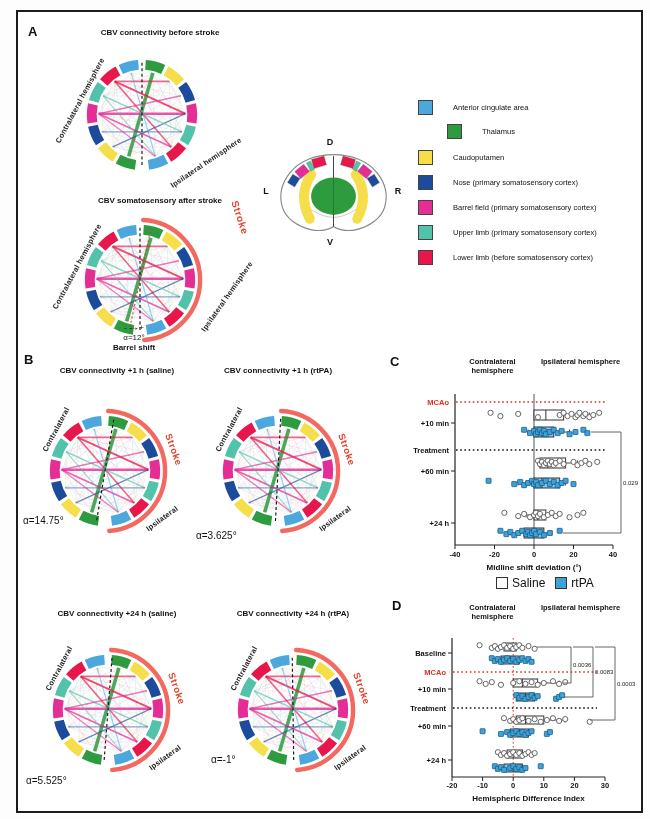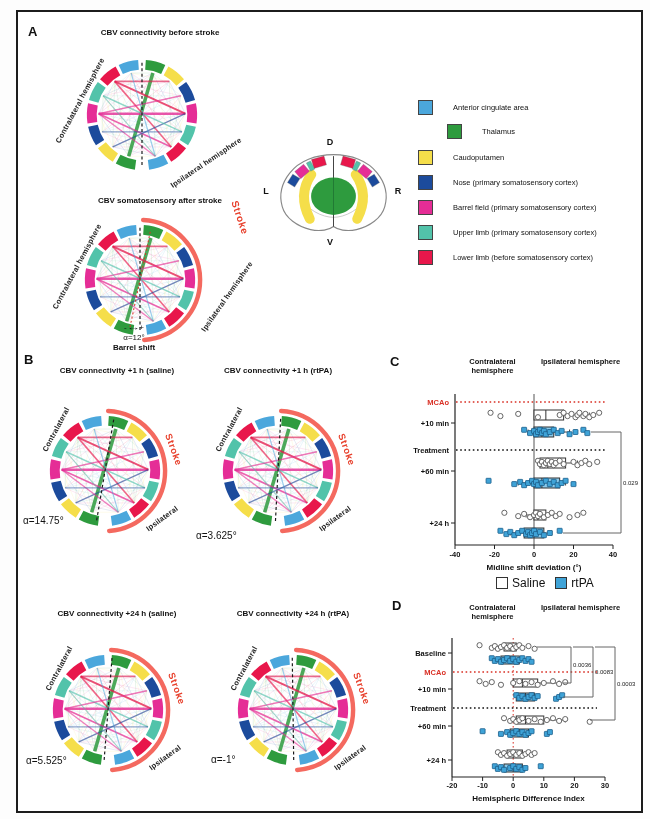--- a/index.html
+++ b/index.html
@@ -324,7 +324,7 @@
       <div class="abs hemi" style="left: 13px; top: 664px; width: 92px; transform: rotate(-62deg);">Contralateral</div>
       <div class="abs hemi" style="left: 121px; top: 753px; width: 88px; transform: rotate(-36deg);">Ipsilateral</div>
       <div class="abs stroke-lbl" style="left: 151px; top: 683px; width: 52px; transform: rotate(70deg); font-size: 9.5px;">Stroke</div>
-      <div class="abs alpha" style="left: 26px; top: 755px;">α=5.525°</div>
+      <div class="abs alpha" style="left: 26px; top: 775px;">α=5.525°</div>
       <div class="abs ttl" style="left: 208px; top: 609px; width: 170px;">CBV connectivity +24 h (rtPA)</div>
       <div class="abs hemi" style="left: 198px; top: 664px; width: 92px; transform: rotate(-62deg);">Contralateral</div>
       <div class="abs hemi" style="left: 306px; top: 753px; width: 88px; transform: rotate(-36deg);">Ipsilateral</div>

